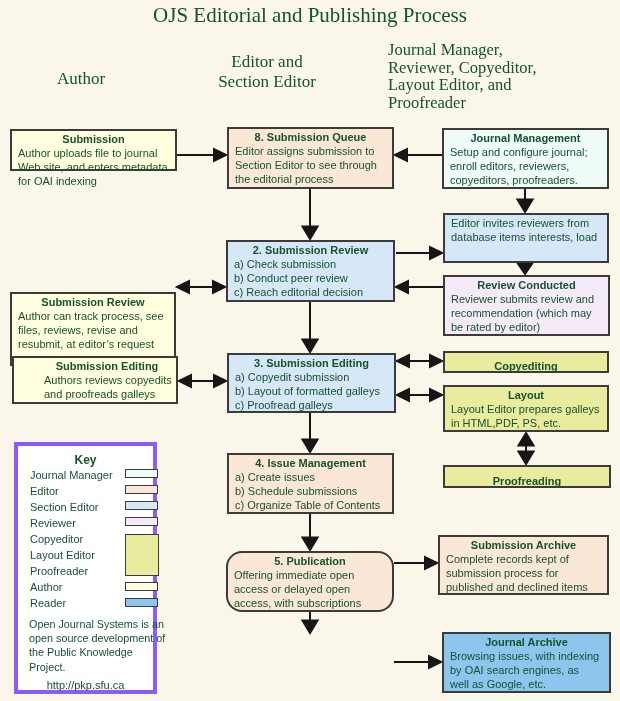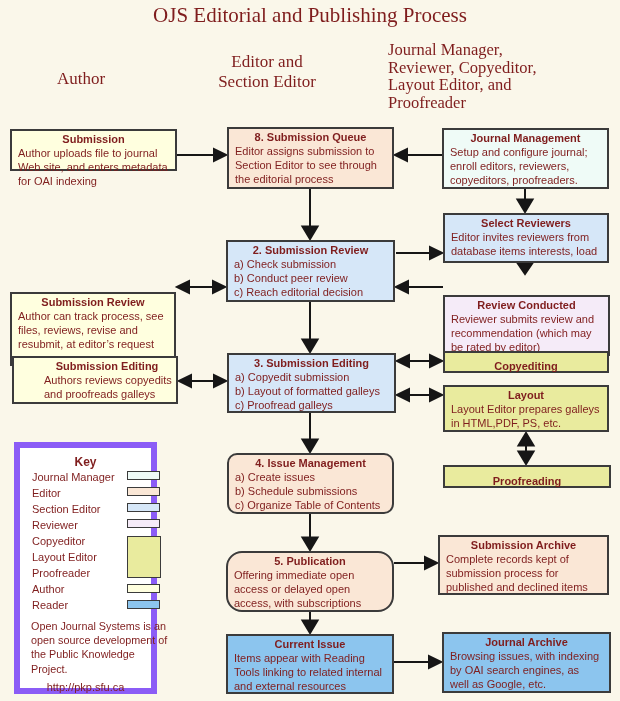--- a/index.html
+++ b/index.html
@@ -3,7 +3,7 @@
 <meta charset="utf-8">
 <style>
   html,body{margin:0;padding:0;}
-  #stage{position:relative;width:620px;height:701px;background:#FAF7EA;font-family:"Liberation Sans",sans-serif;color:#7f1d1d;overflow:hidden;}
+  #stage{position:relative;width:620px;height:701px;background:#FAF7EA;font-family:"Liberation Sans",sans-serif;color:#14532d;overflow:hidden;}
   #title{position:absolute;top:3px;left:0;width:620px;text-align:center;font-family:"Liberation Serif",serif;font-size:21px;}
   .colhead{position:absolute;font-family:"Liberation Serif",serif;font-size:17px;line-height:19.5px;white-space:pre-line;}
   #head-author{left:21px;top:69px;width:120px;text-align:center;}

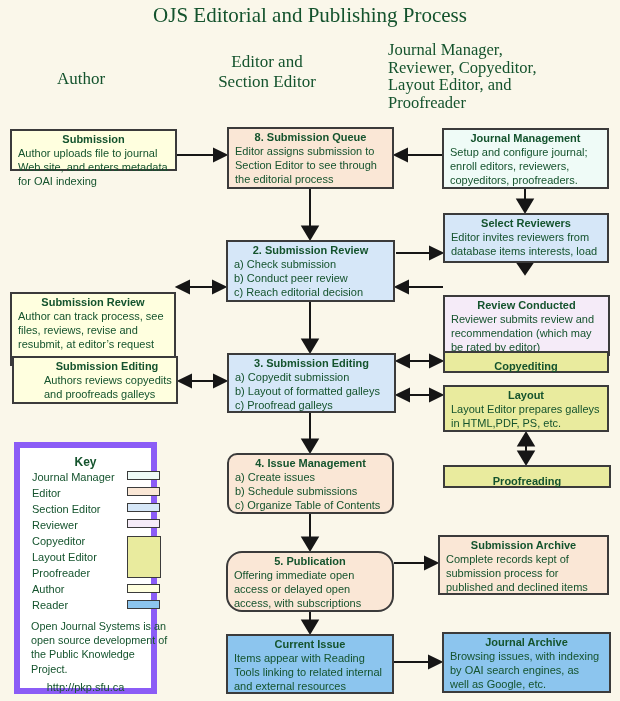--- a/index.html
+++ b/index.html
@@ -145,7 +145,6 @@
 copyeditors, proofreaders.</div>
   </div>
   <div class="box" style="left: 443px; top: 213px; width: 166px; height: 50px; background-color: rgb(214, 231, 248);">
-    <div class="bt">Select Reviewers</div>
     <div class="bb">Editor invites reviewers from
 database items interests, load</div>
   </div>

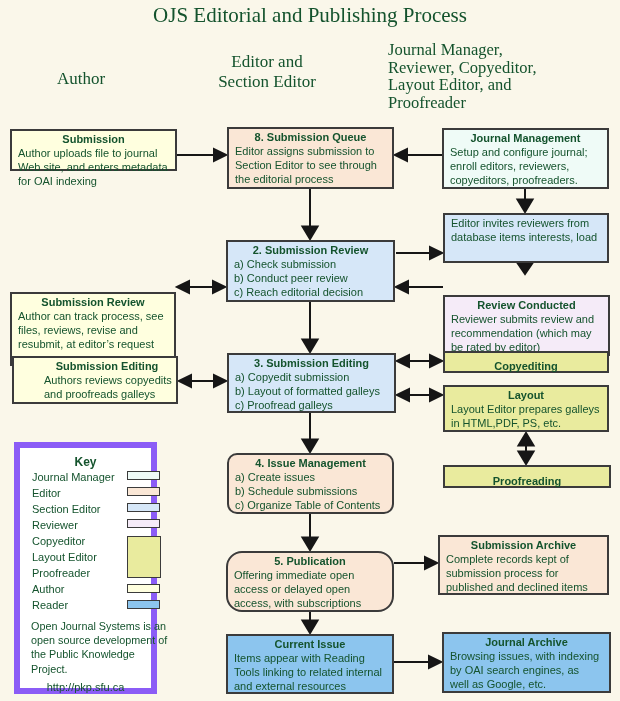--- a/index.html
+++ b/index.html
@@ -148,7 +148,7 @@
     <div class="bb">Editor invites reviewers from
 database items interests, load</div>
   </div>
-  <div class="box" style="left: 443px; top: 275px; width: 167px; height: 61px; background-color: rgb(245, 235, 248); margin-top: 20px;">
+  <div class="box" style="left: 443px; top: 275px; width: 167px; height: 61px; background-color: rgb(245, 235, 248);">
     <div class="bt">Review Conducted</div>
     <div class="bb">Reviewer submits review and
 recommendation (which may

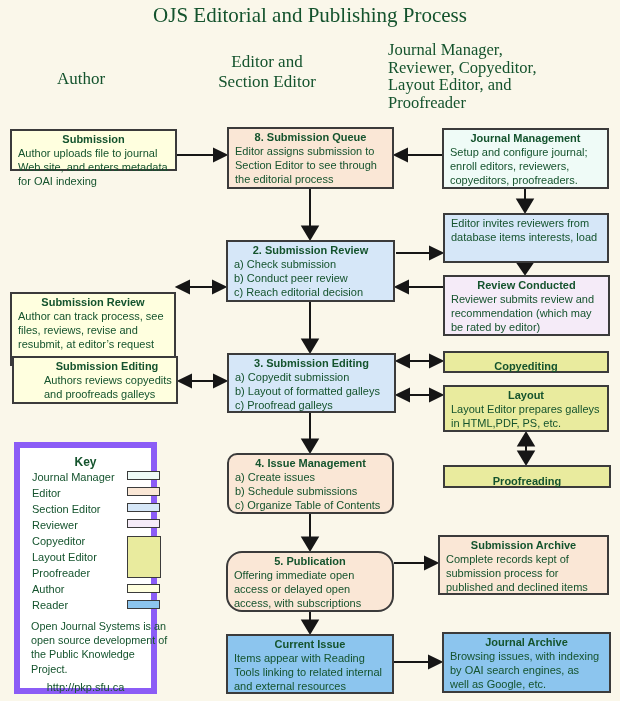--- a/index.html
+++ b/index.html
@@ -14,7 +14,7 @@
   .box .bb{white-space:pre;padding-left:6px;}
   .box.vcenter{display:flex;align-items:center;justify-content:center;padding-top:9px;}
   .box.vcenter .bt{width:100%;}
-  #key{position:absolute;left:14px;top:442px;width:143px;height:252px;background:#fff;border:6px solid #8b5cf6;box-sizing:border-box;}
+  #key{position:absolute;left:14px;top:442px;width:143px;height:252px;background:#fff;border:4px solid #8b5cf6;box-sizing:border-box;}
   #key .ktitle{position:absolute;top:7px;left:0;width:100%;text-align:center;font-weight:bold;font-size:12px;}
   .krow{position:absolute;left:12px;font-size:11px;line-height:14px;}
   .kswatch{position:absolute;left:107px;width:33px;height:9px;border:1px solid #3b3b3b;box-sizing:border-box;}

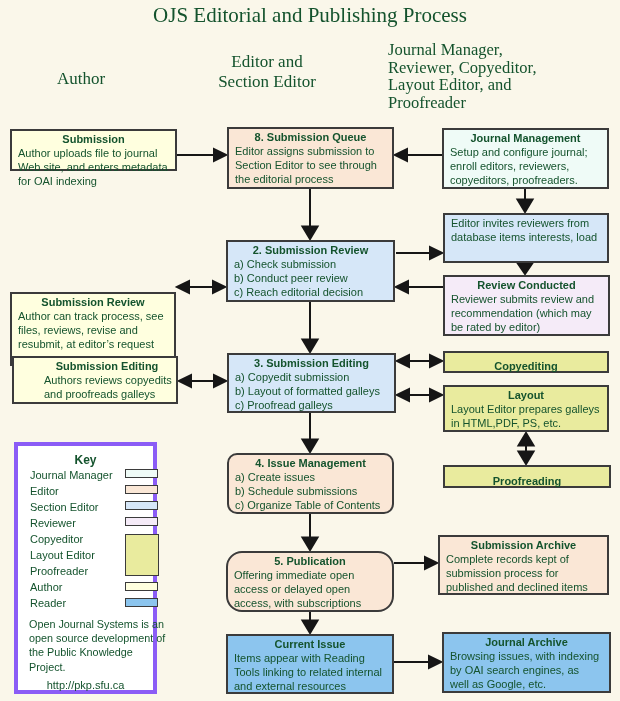--- a/index.html
+++ b/index.html
@@ -119,7 +119,7 @@
 b) Layout of formatted galleys
 c) Proofread galleys</div>
   </div>
-  <div class="box" style="left: 227px; top: 453px; width: 167px; height: 61px; background-color: rgb(250, 231, 214); border-radius: 10px;">
+  <div class="box" style="left: 227px; top: 453px; width: 167px; height: 61px; background-color: rgb(250, 231, 214);">
     <div class="bt">4. Issue Management</div>
     <div class="bb">a) Create issues
 b) Schedule submissions

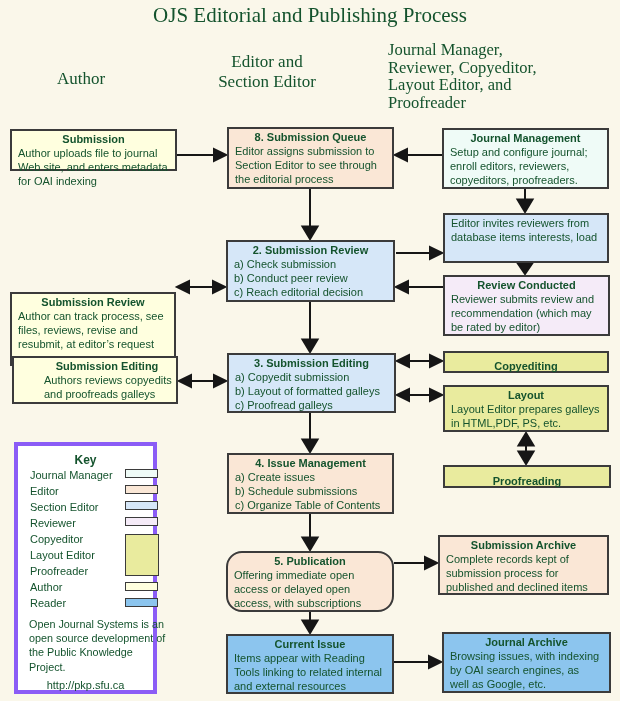--- a/index.html
+++ b/index.html
@@ -131,12 +131,6 @@
 access or delayed open
 access, with subscriptions</div>
   </div>
-  <div class="box" style="left: 226px; top: 634px; width: 168px; height: 60px; background-color: rgb(140, 197, 238);">
-    <div class="bt">Current Issue</div>
-    <div class="bb">Items appear with Reading
-Tools linking to related internal
-and external resources</div>
-  </div>
 
   <div class="box" style="left: 442px; top: 128px; width: 167px; height: 61px; background-color: rgb(239, 251, 247);">
     <div class="bt">Journal Management</div>

